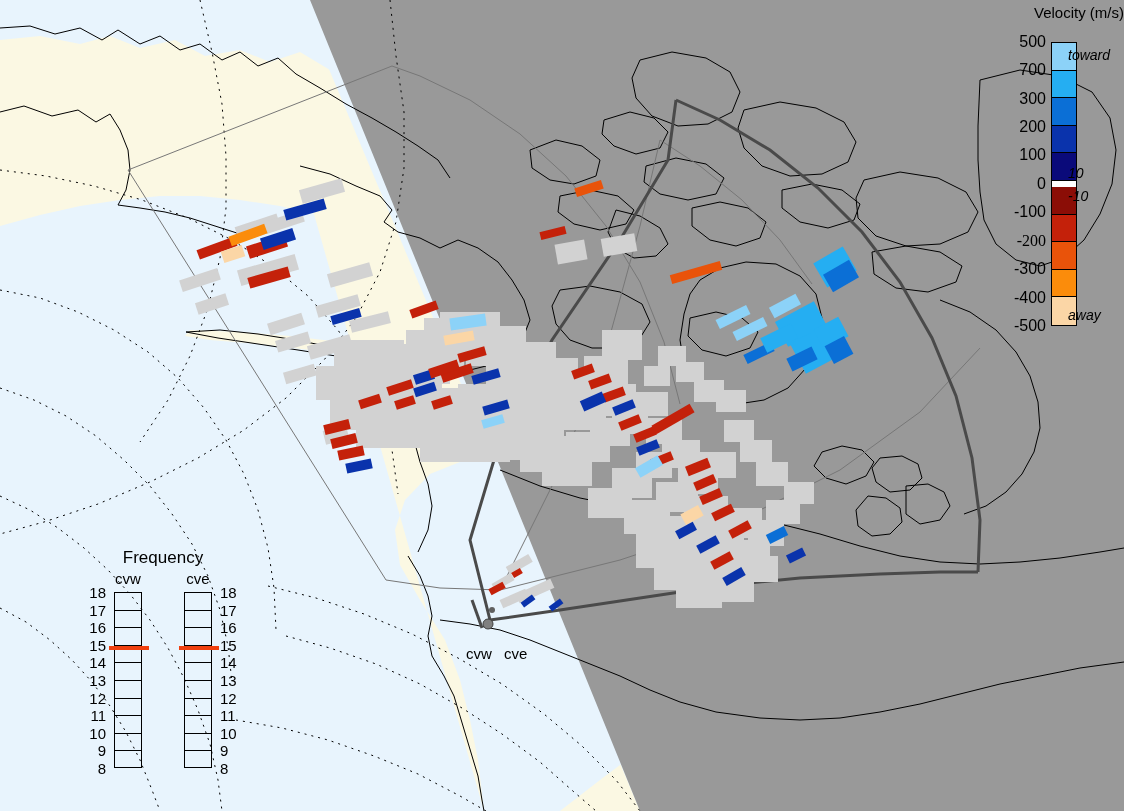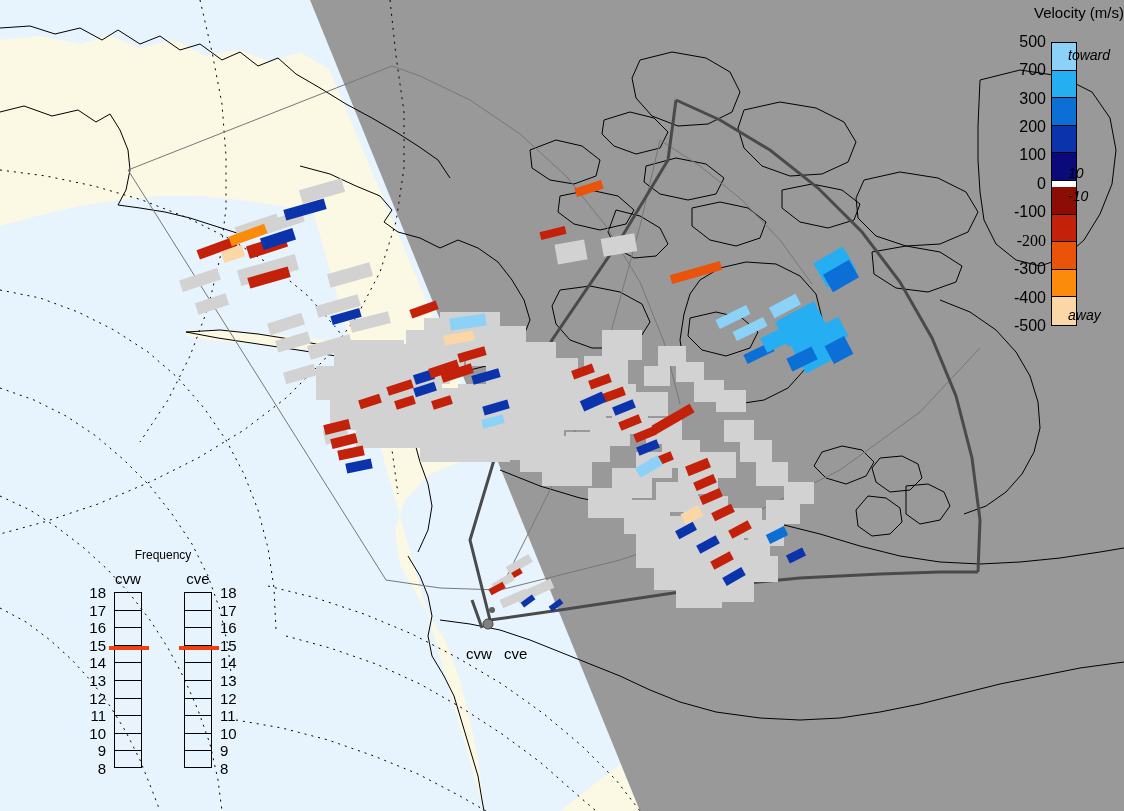--- a/index.html
+++ b/index.html
@@ -94,7 +94,7 @@
     left: 0; top: 0;
     width: 170px;
     text-align: center;
-    font-size: 12px;
+    font-size: 17px;
     color: #000;
   }
   .freq-col { position: absolute; top: 22px; }

